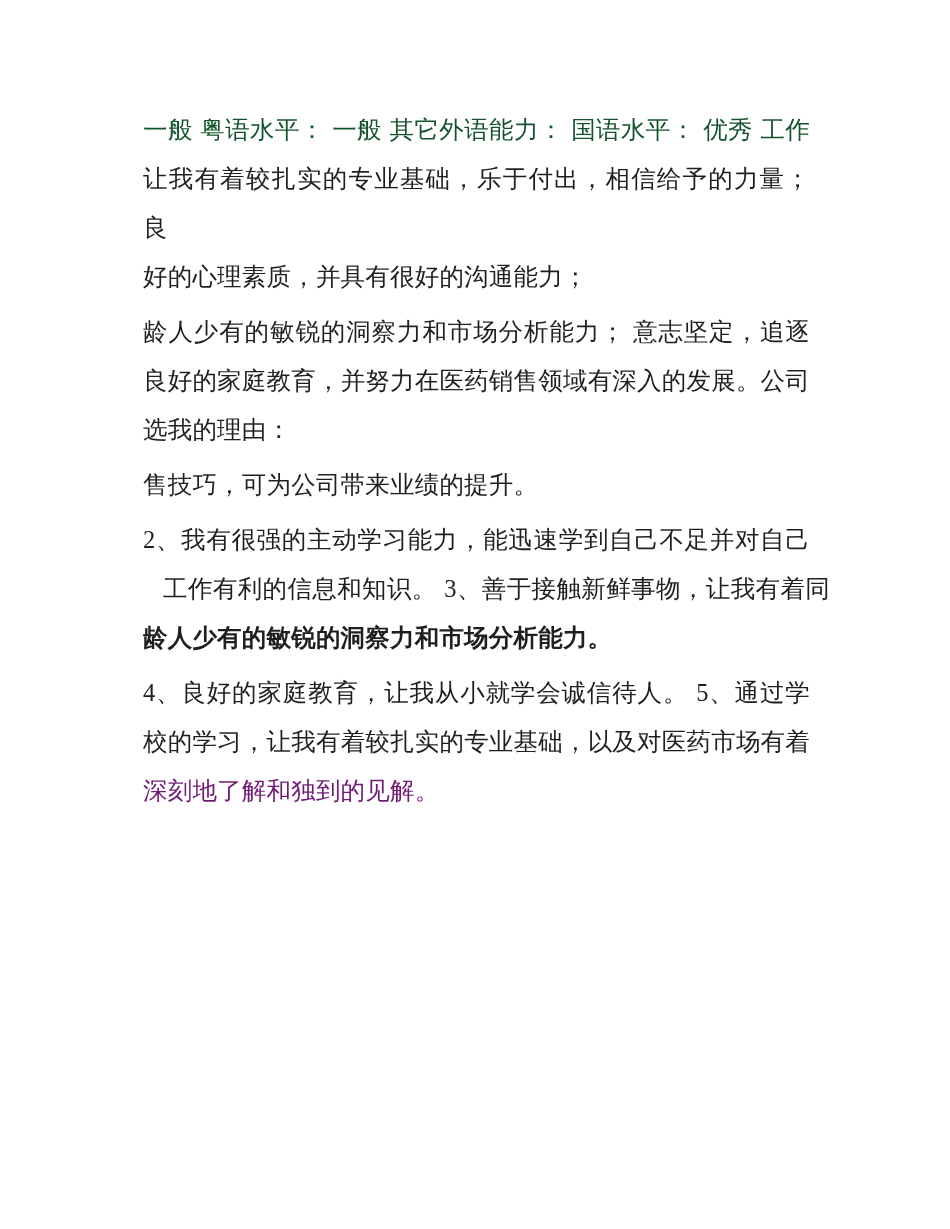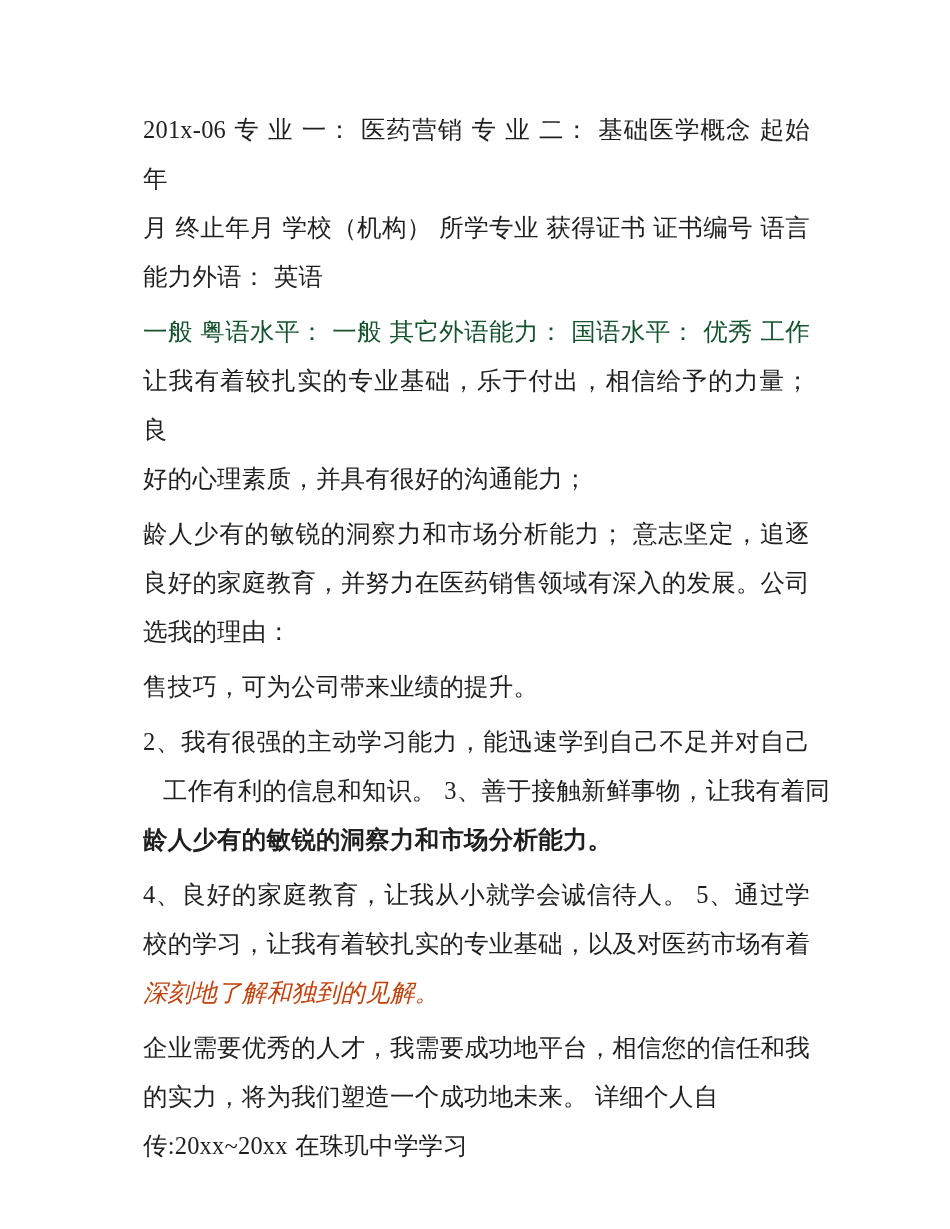--- a/index.html
+++ b/index.html
@@ -44,11 +44,6 @@
 
 <div class="page" style="background: rgb(255, 255, 255);">
     <div class="para">
-      <div class="line j" style="color: rgb(31, 31, 31);">201x-06 专 业 一： 医药营销 专 业 二： 基础医学概念 起始年</div>
-      <div class="line j" style="color: rgb(31, 31, 31);">月 终止年月 学校（机构） 所学专业 获得证书 证书编号 语言</div>
-      <div class="line" style="color: rgb(31, 31, 31);">能力外语： 英语</div>
-    </div>
-    <div class="para">
       <div class="line j" style="color: #14532d;">一般 粤语水平： 一般 其它外语能力： 国语水平： 优秀 工作</div>
       <div class="line j" style="color: rgb(31, 31, 31);">让我有着较扎实的专业基础，乐于付出，相信给予的力量； 良</div>
       <div class="line" style="color: rgb(31, 31, 31);">好的心理素质，并具有很好的沟通能力；</div>

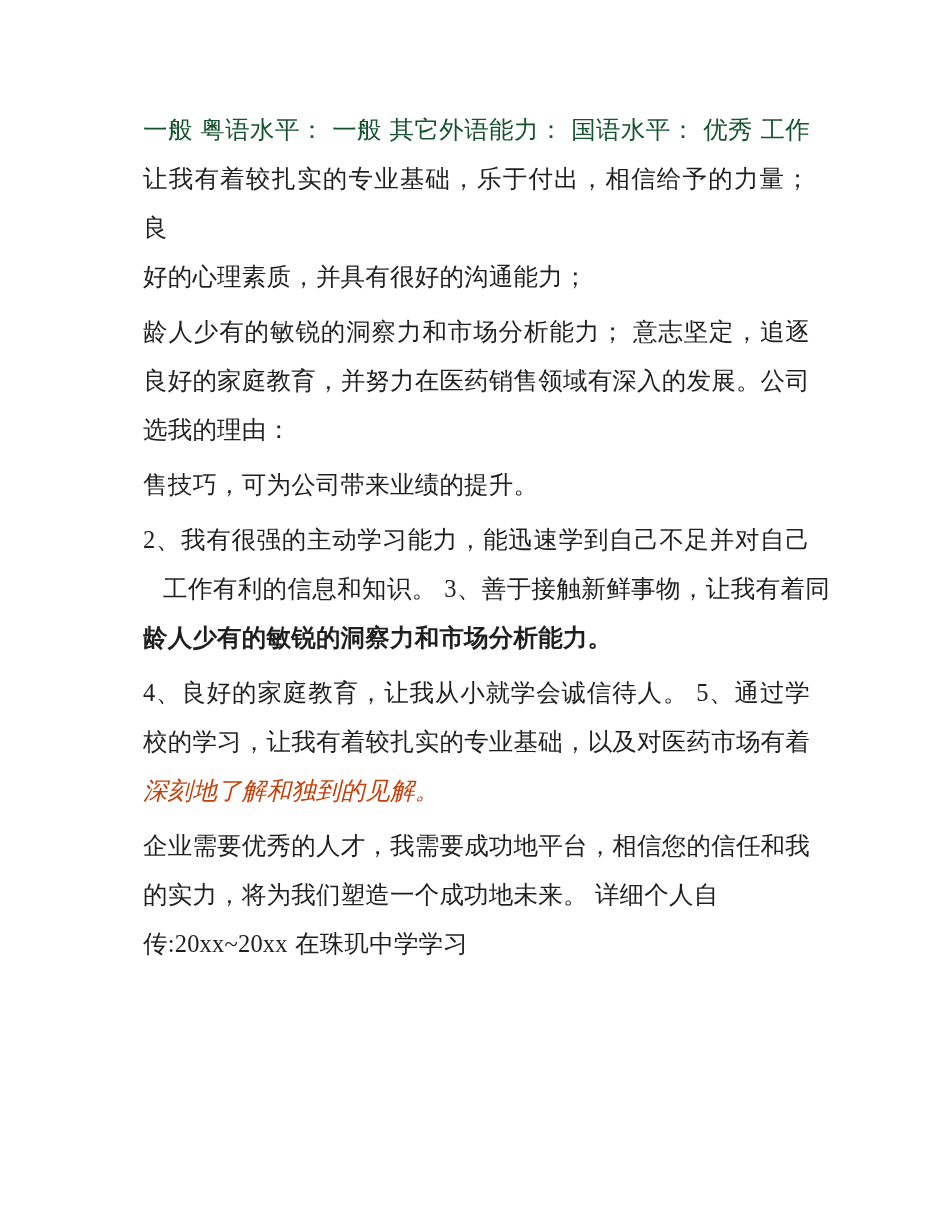--- a/index.html
+++ b/index.html
@@ -64,7 +64,7 @@
     <div class="para">
       <div class="line j" style="color: rgb(31, 31, 31);">4、良好的家庭教育，让我从小就学会诚信待人。 5、通过学</div>
       <div class="line j" style="color: rgb(31, 31, 31);">校的学习，让我有着较扎实的专业基础，以及对医药市场有着</div>
-      <div class="line" style="color: #c2410c; font-style: italic;">深刻地了解和独到的见解。</div>
+      <div class="line" style="color: #701a75;">深刻地了解和独到的见解。</div>
     </div>
     <div class="para">
       <div class="line j" style="color: rgb(31, 31, 31);">企业需要优秀的人才，我需要成功地平台，相信您的信任和我</div>

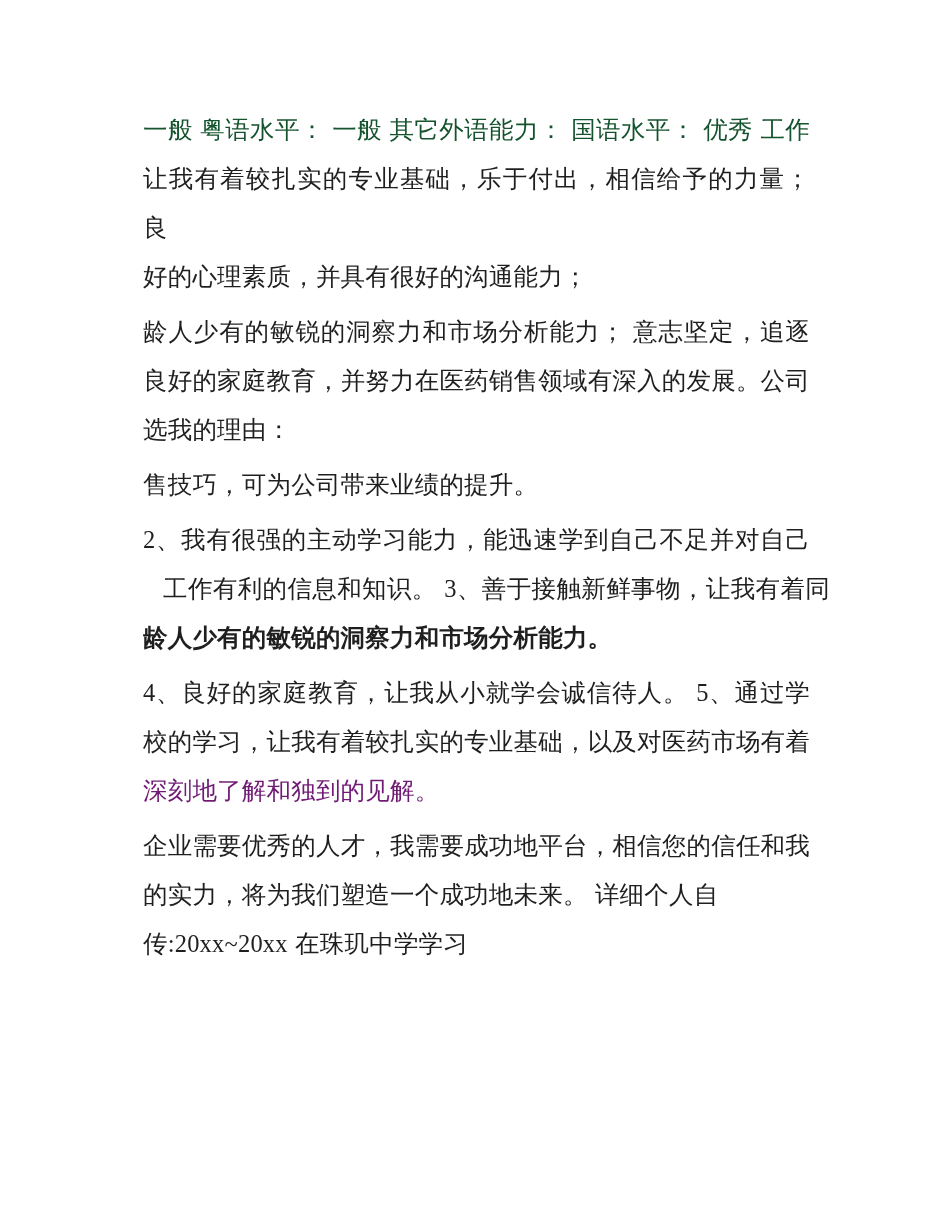--- a/index.html
+++ b/index.html
@@ -66,11 +66,6 @@
       <div class="line j" style="color: rgb(31, 31, 31);">校的学习，让我有着较扎实的专业基础，以及对医药市场有着</div>
       <div class="line" style="color: #701a75;">深刻地了解和独到的见解。</div>
     </div>
-    <div class="para">
-      <div class="line j" style="color: rgb(31, 31, 31);">企业需要优秀的人才，我需要成功地平台，相信您的信任和我</div>
-      <div class="line" style="color: rgb(31, 31, 31);">的实力，将为我们塑造一个成功地未来。 详细个人自</div>
-      <div class="line" style="color: rgb(31, 31, 31);">传:20xx~20xx 在珠玑中学学习</div>
-    </div>
   </div>
 
 </body></html>

